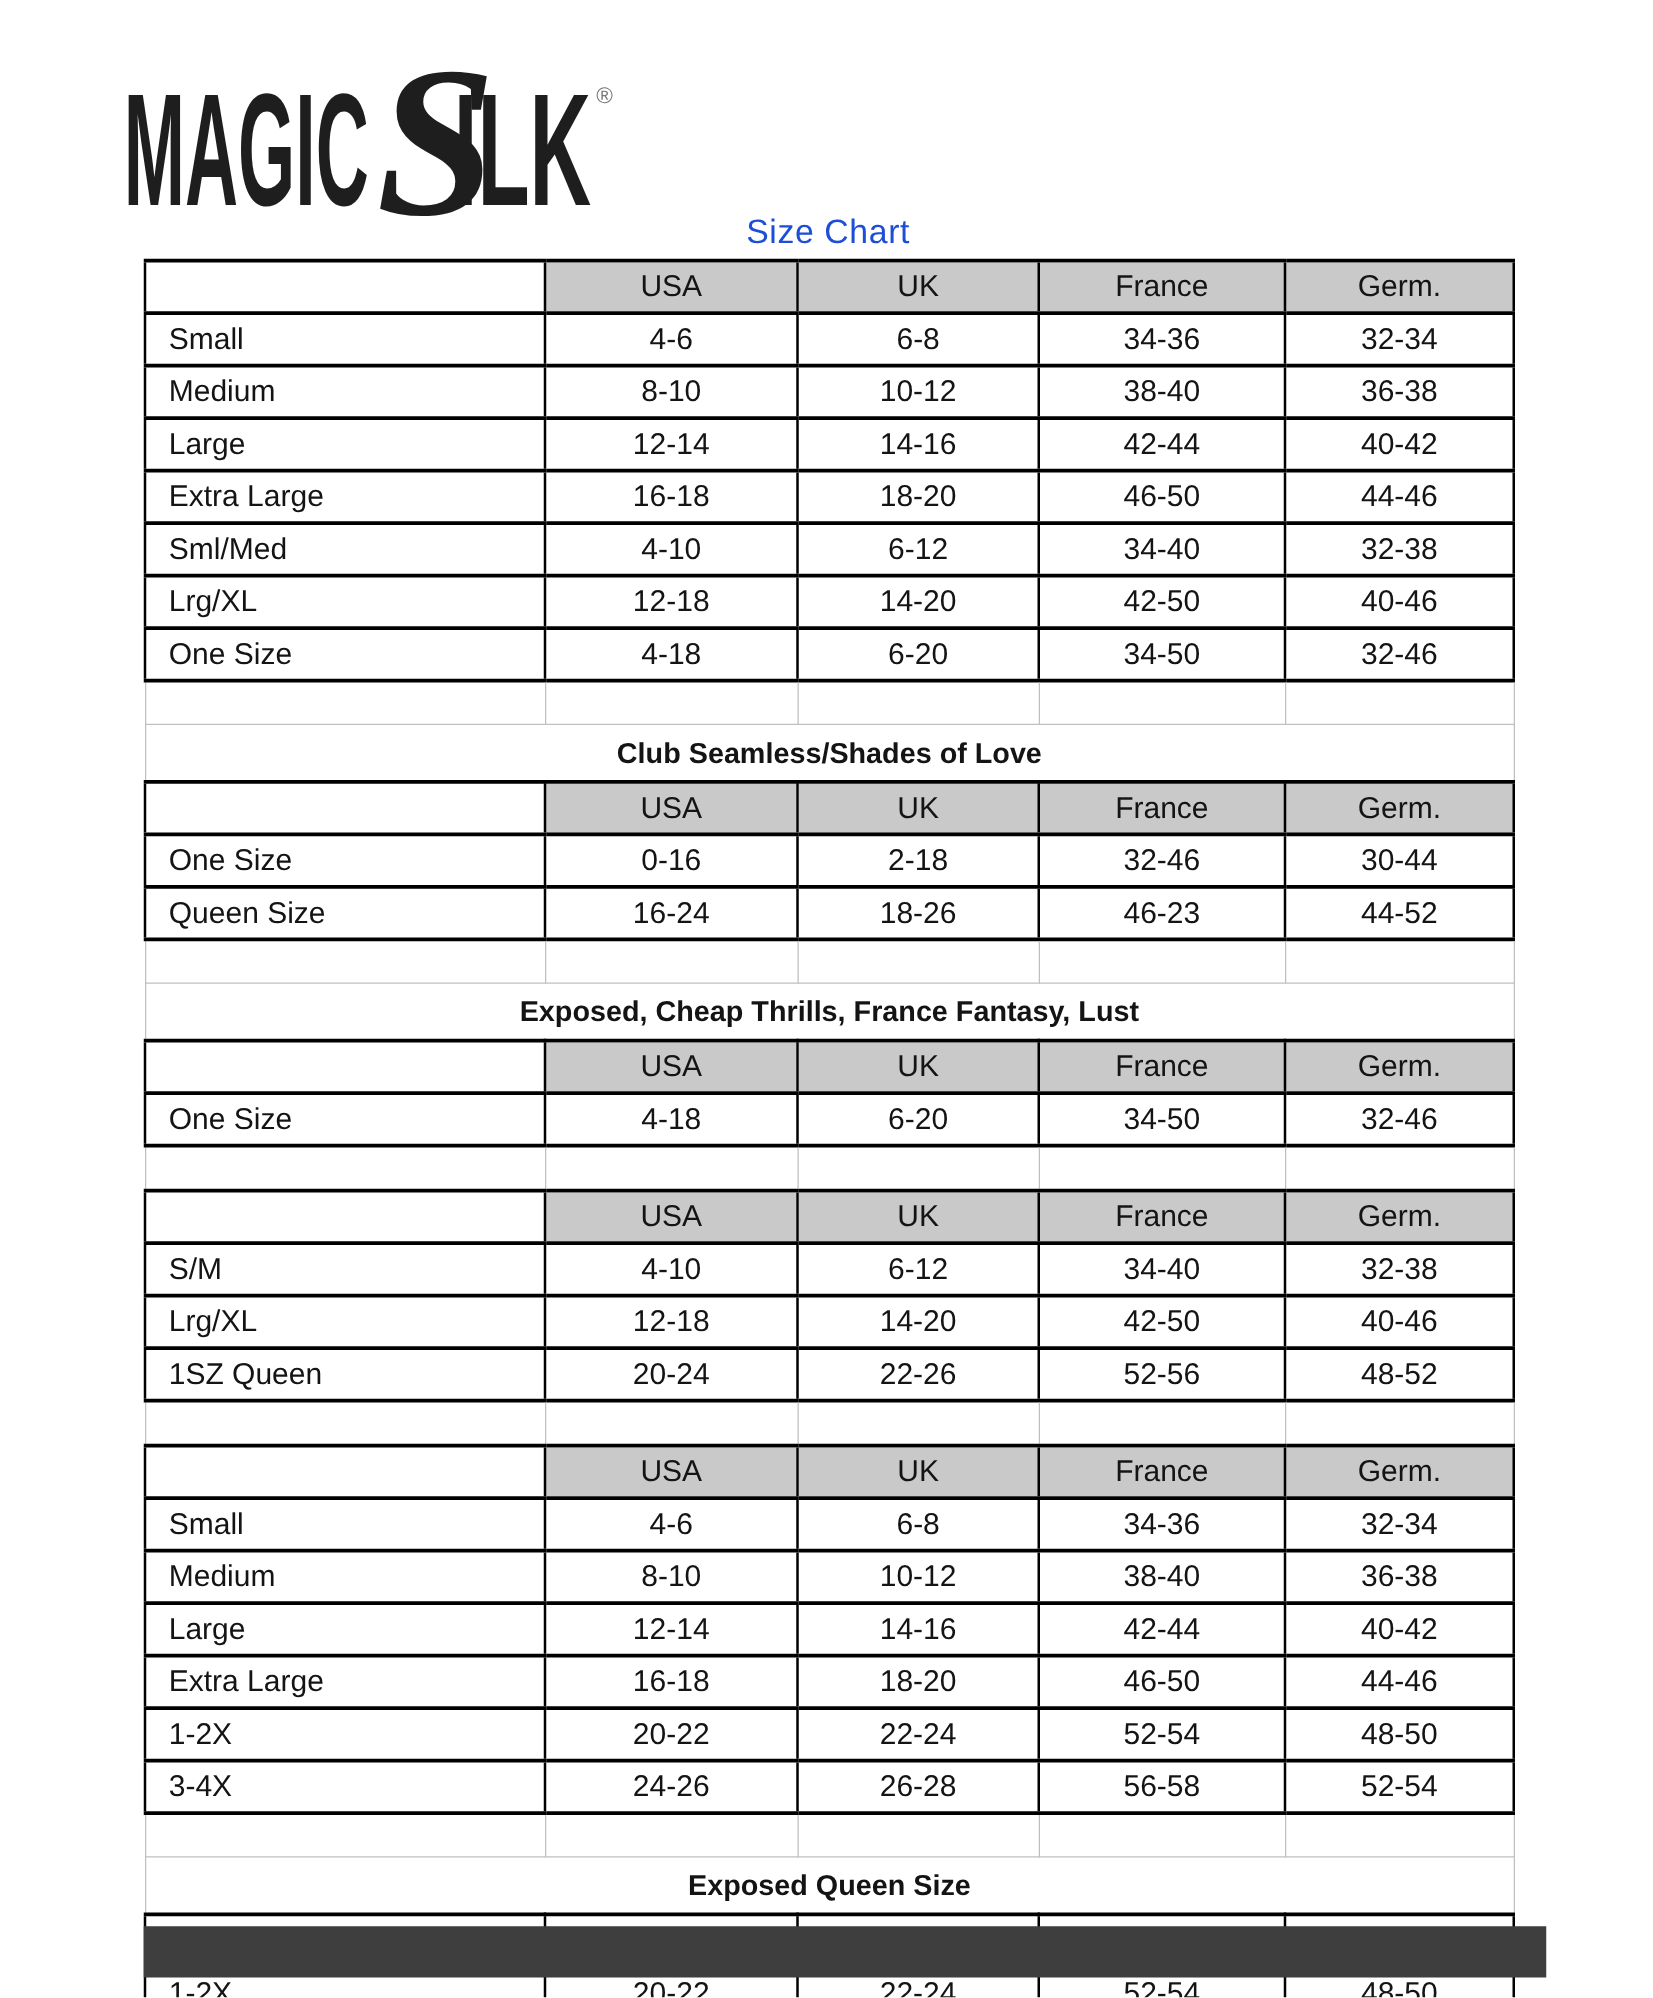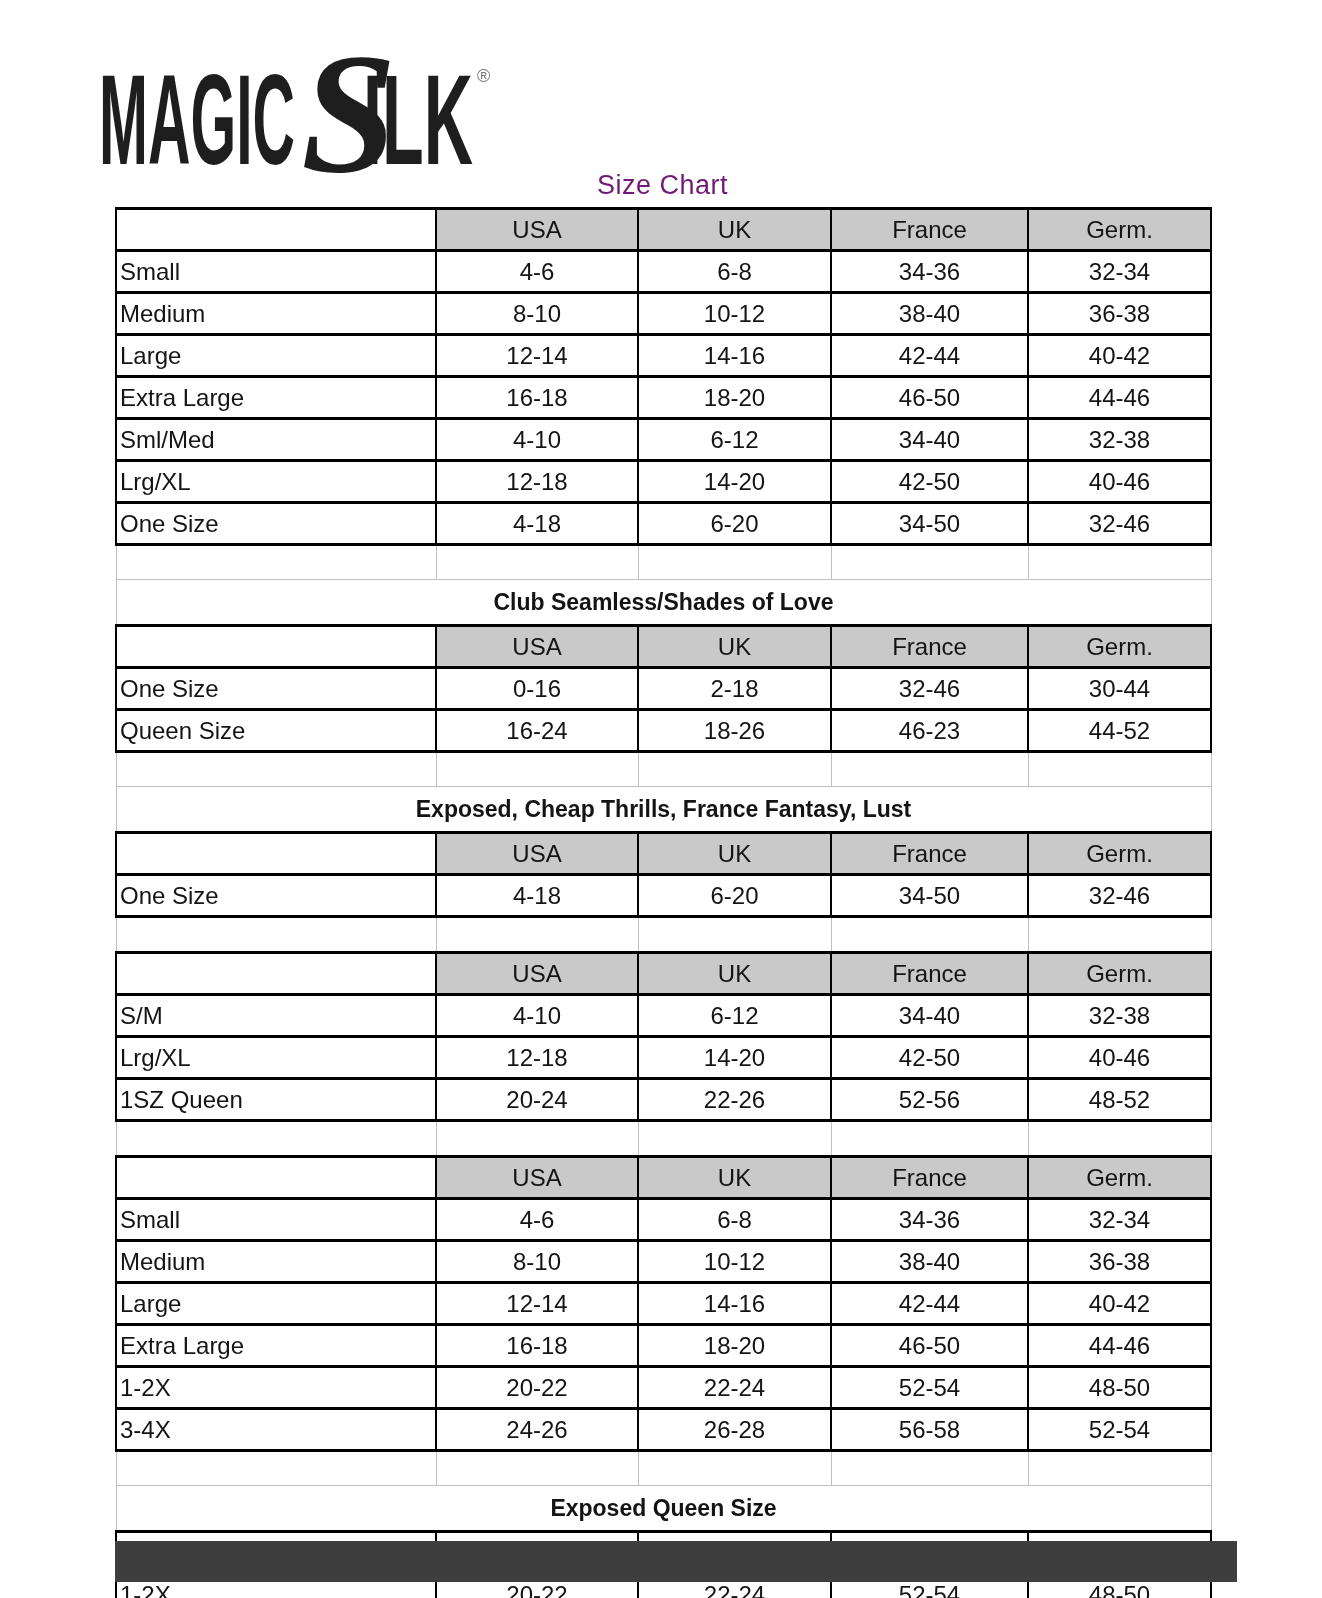--- a/index.html
+++ b/index.html
@@ -17,7 +17,7 @@
   
   .page-title{
     position:absolute;left:115px;top:170px;width:1095px;
-    text-align:center;font-size:27px;font-weight:400;color:#701a75;
+    text-align:center;font-size:27px;font-weight:400;color:#1d4ed8;
     letter-spacing:0.5px;
   }
   

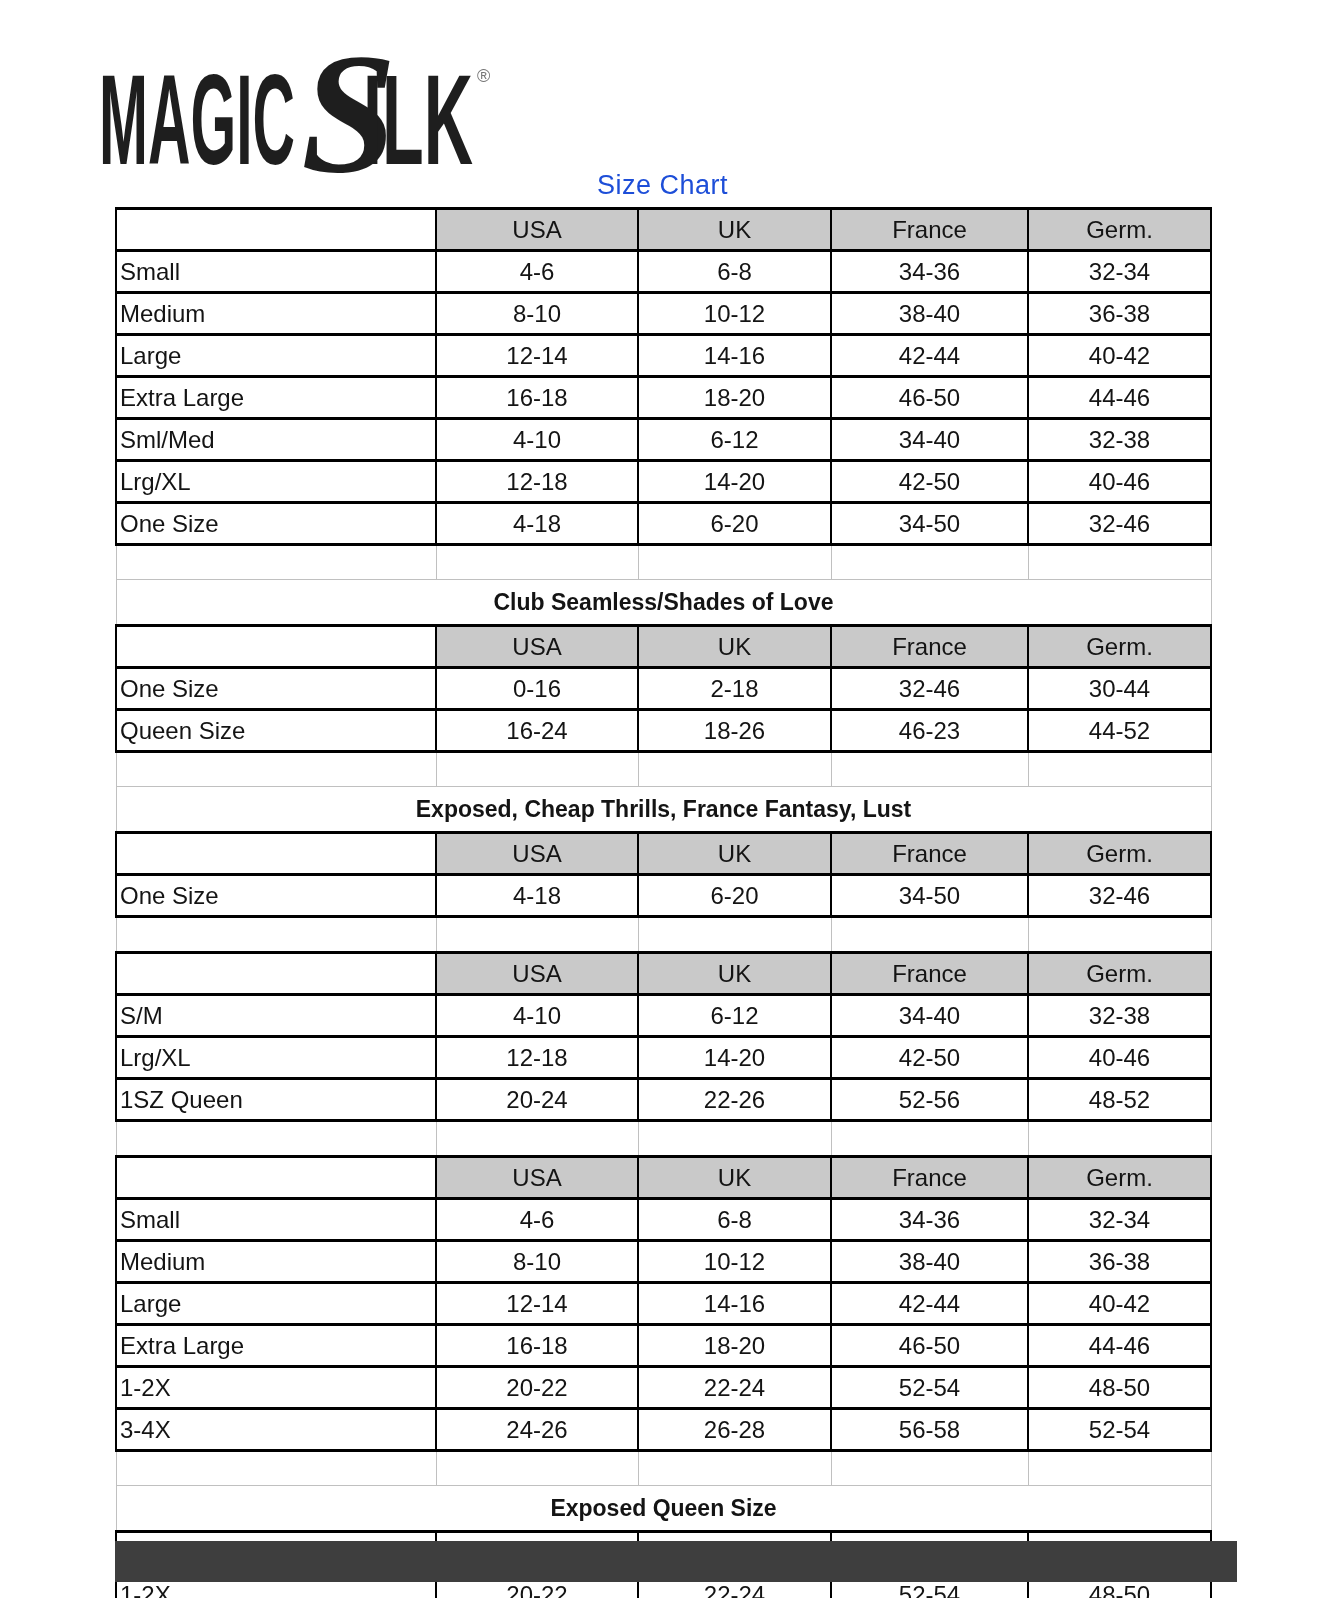--- a/index.html
+++ b/index.html
@@ -41,7 +41,7 @@
     border-top-width:3px;border-bottom-width:3px;
     height:37px;text-align:center;background:#ffffff;
   }
-  tr.data-row td.label-cell{text-align:left;padding-left:3px;}
+  tr.data-row td.label-cell{text-align:left;padding-left:18px;}
   tr.title-row td{
     border:1px solid var(--grid-light,#c0c0c0);
     border-bottom:3px solid var(--border-color,#000);

